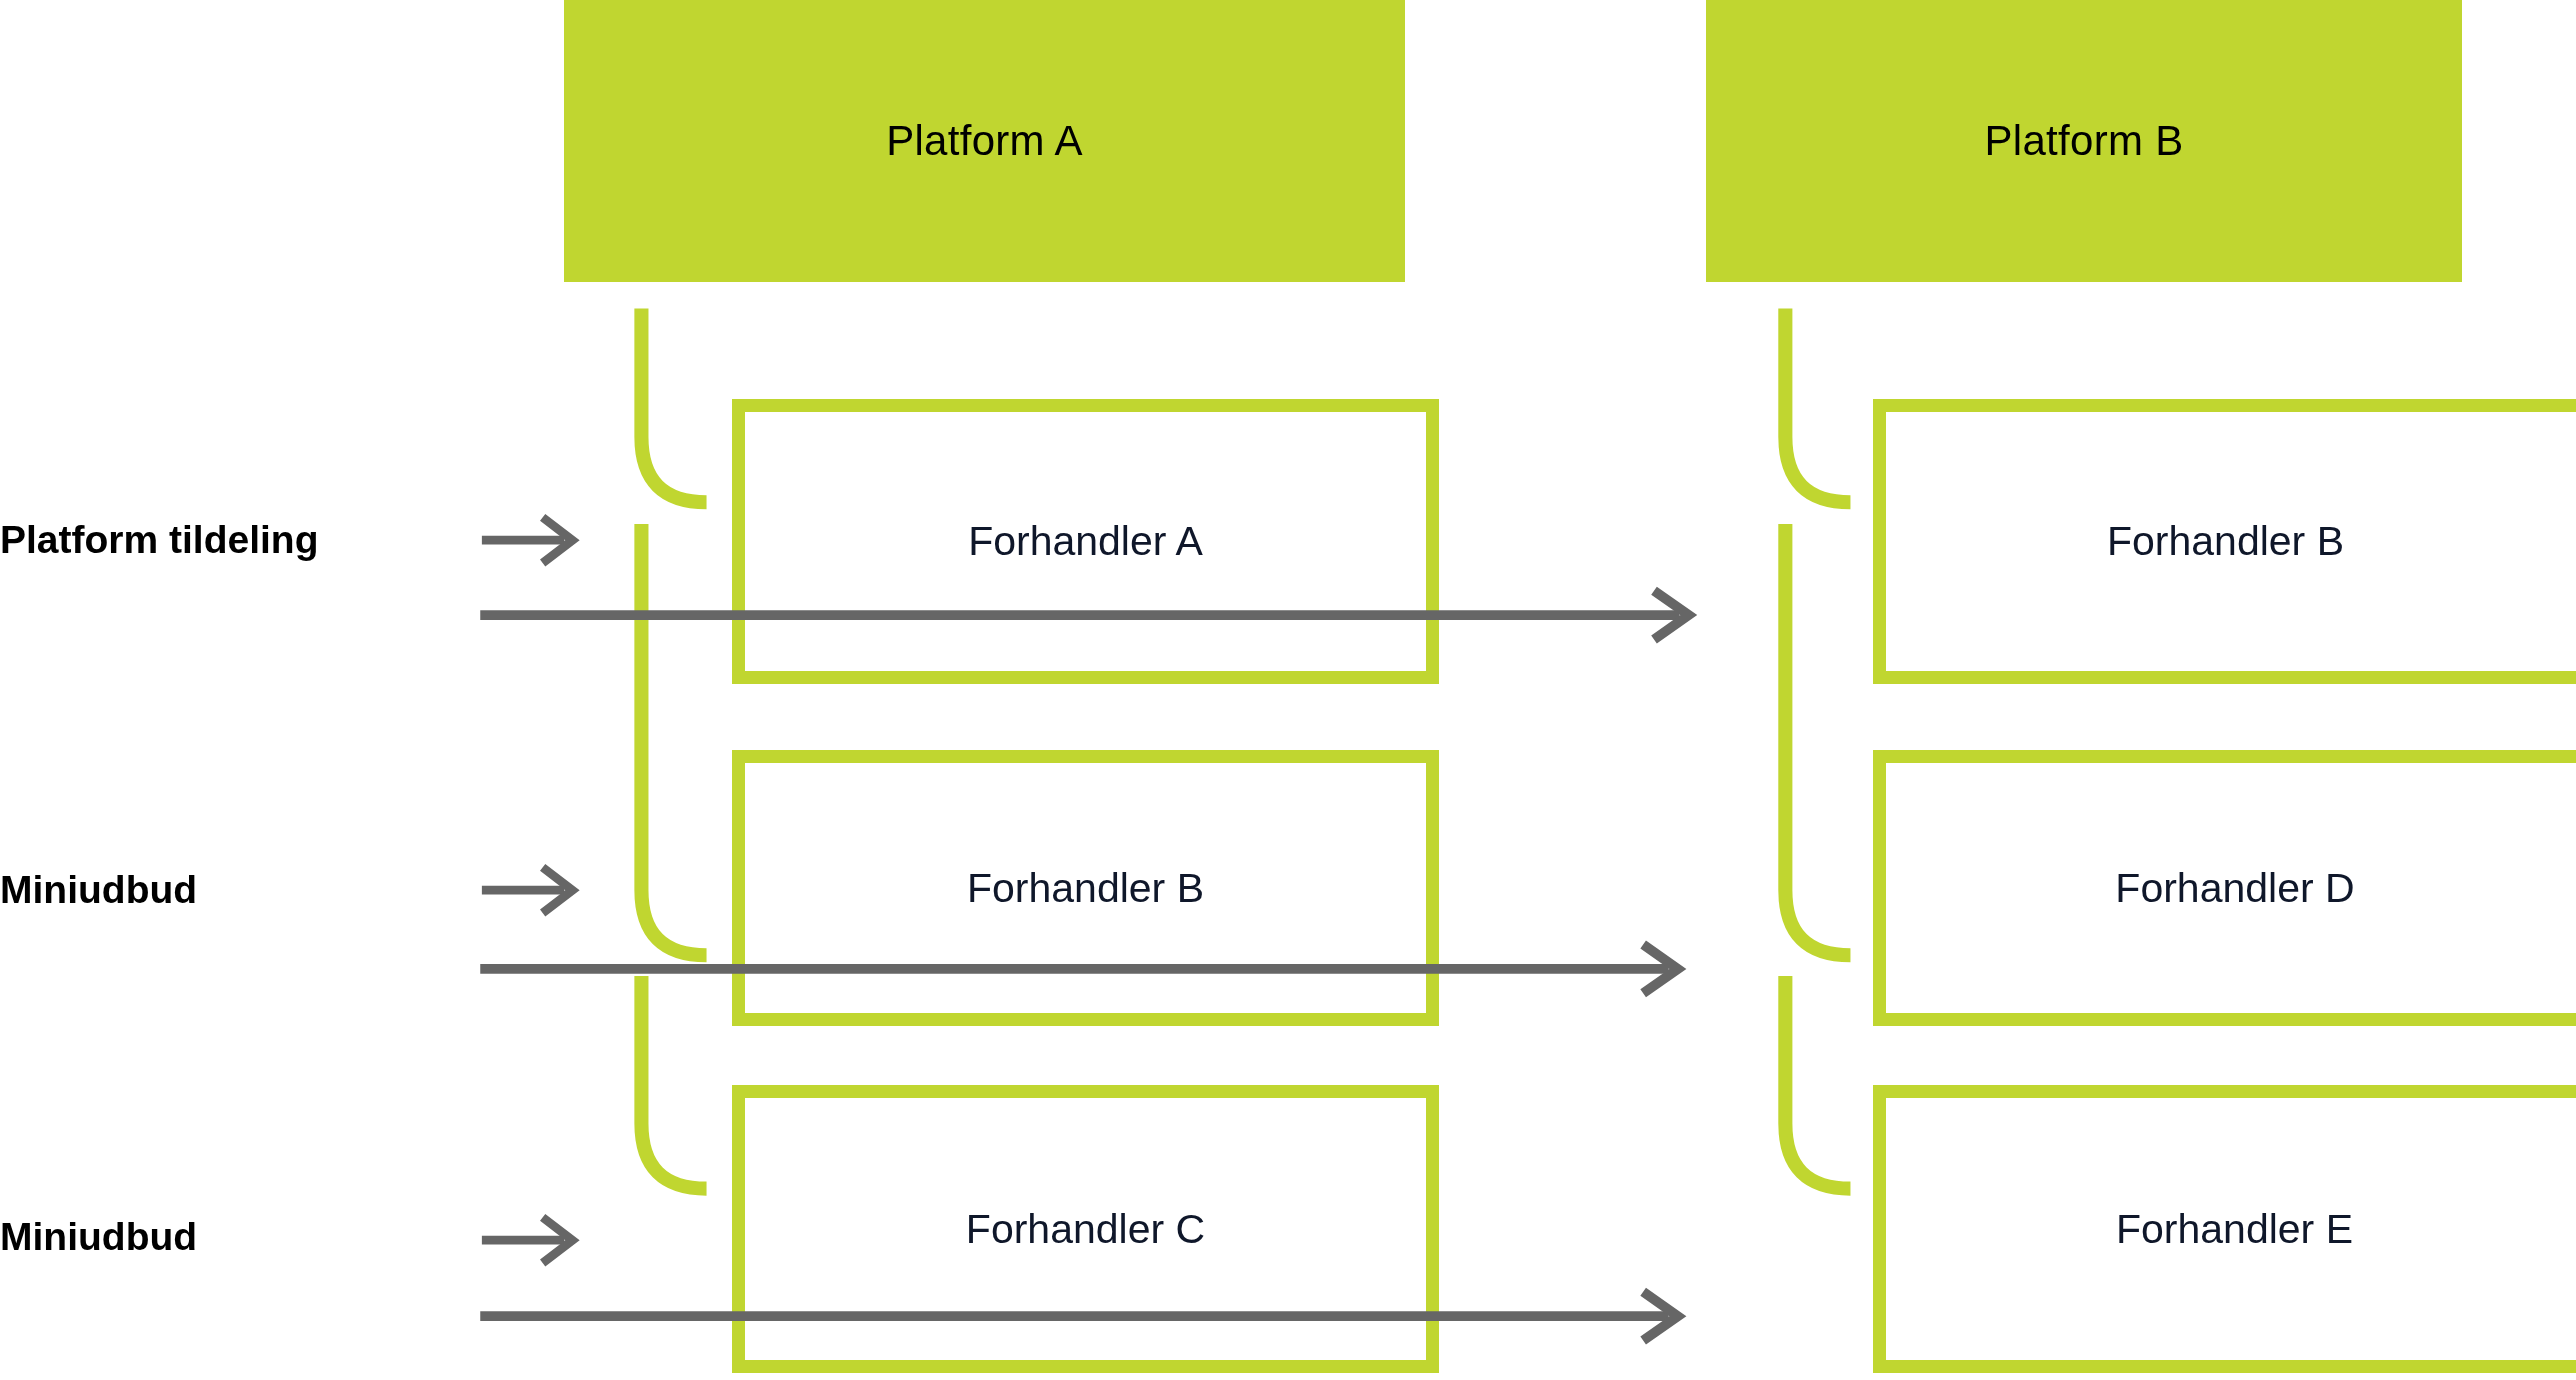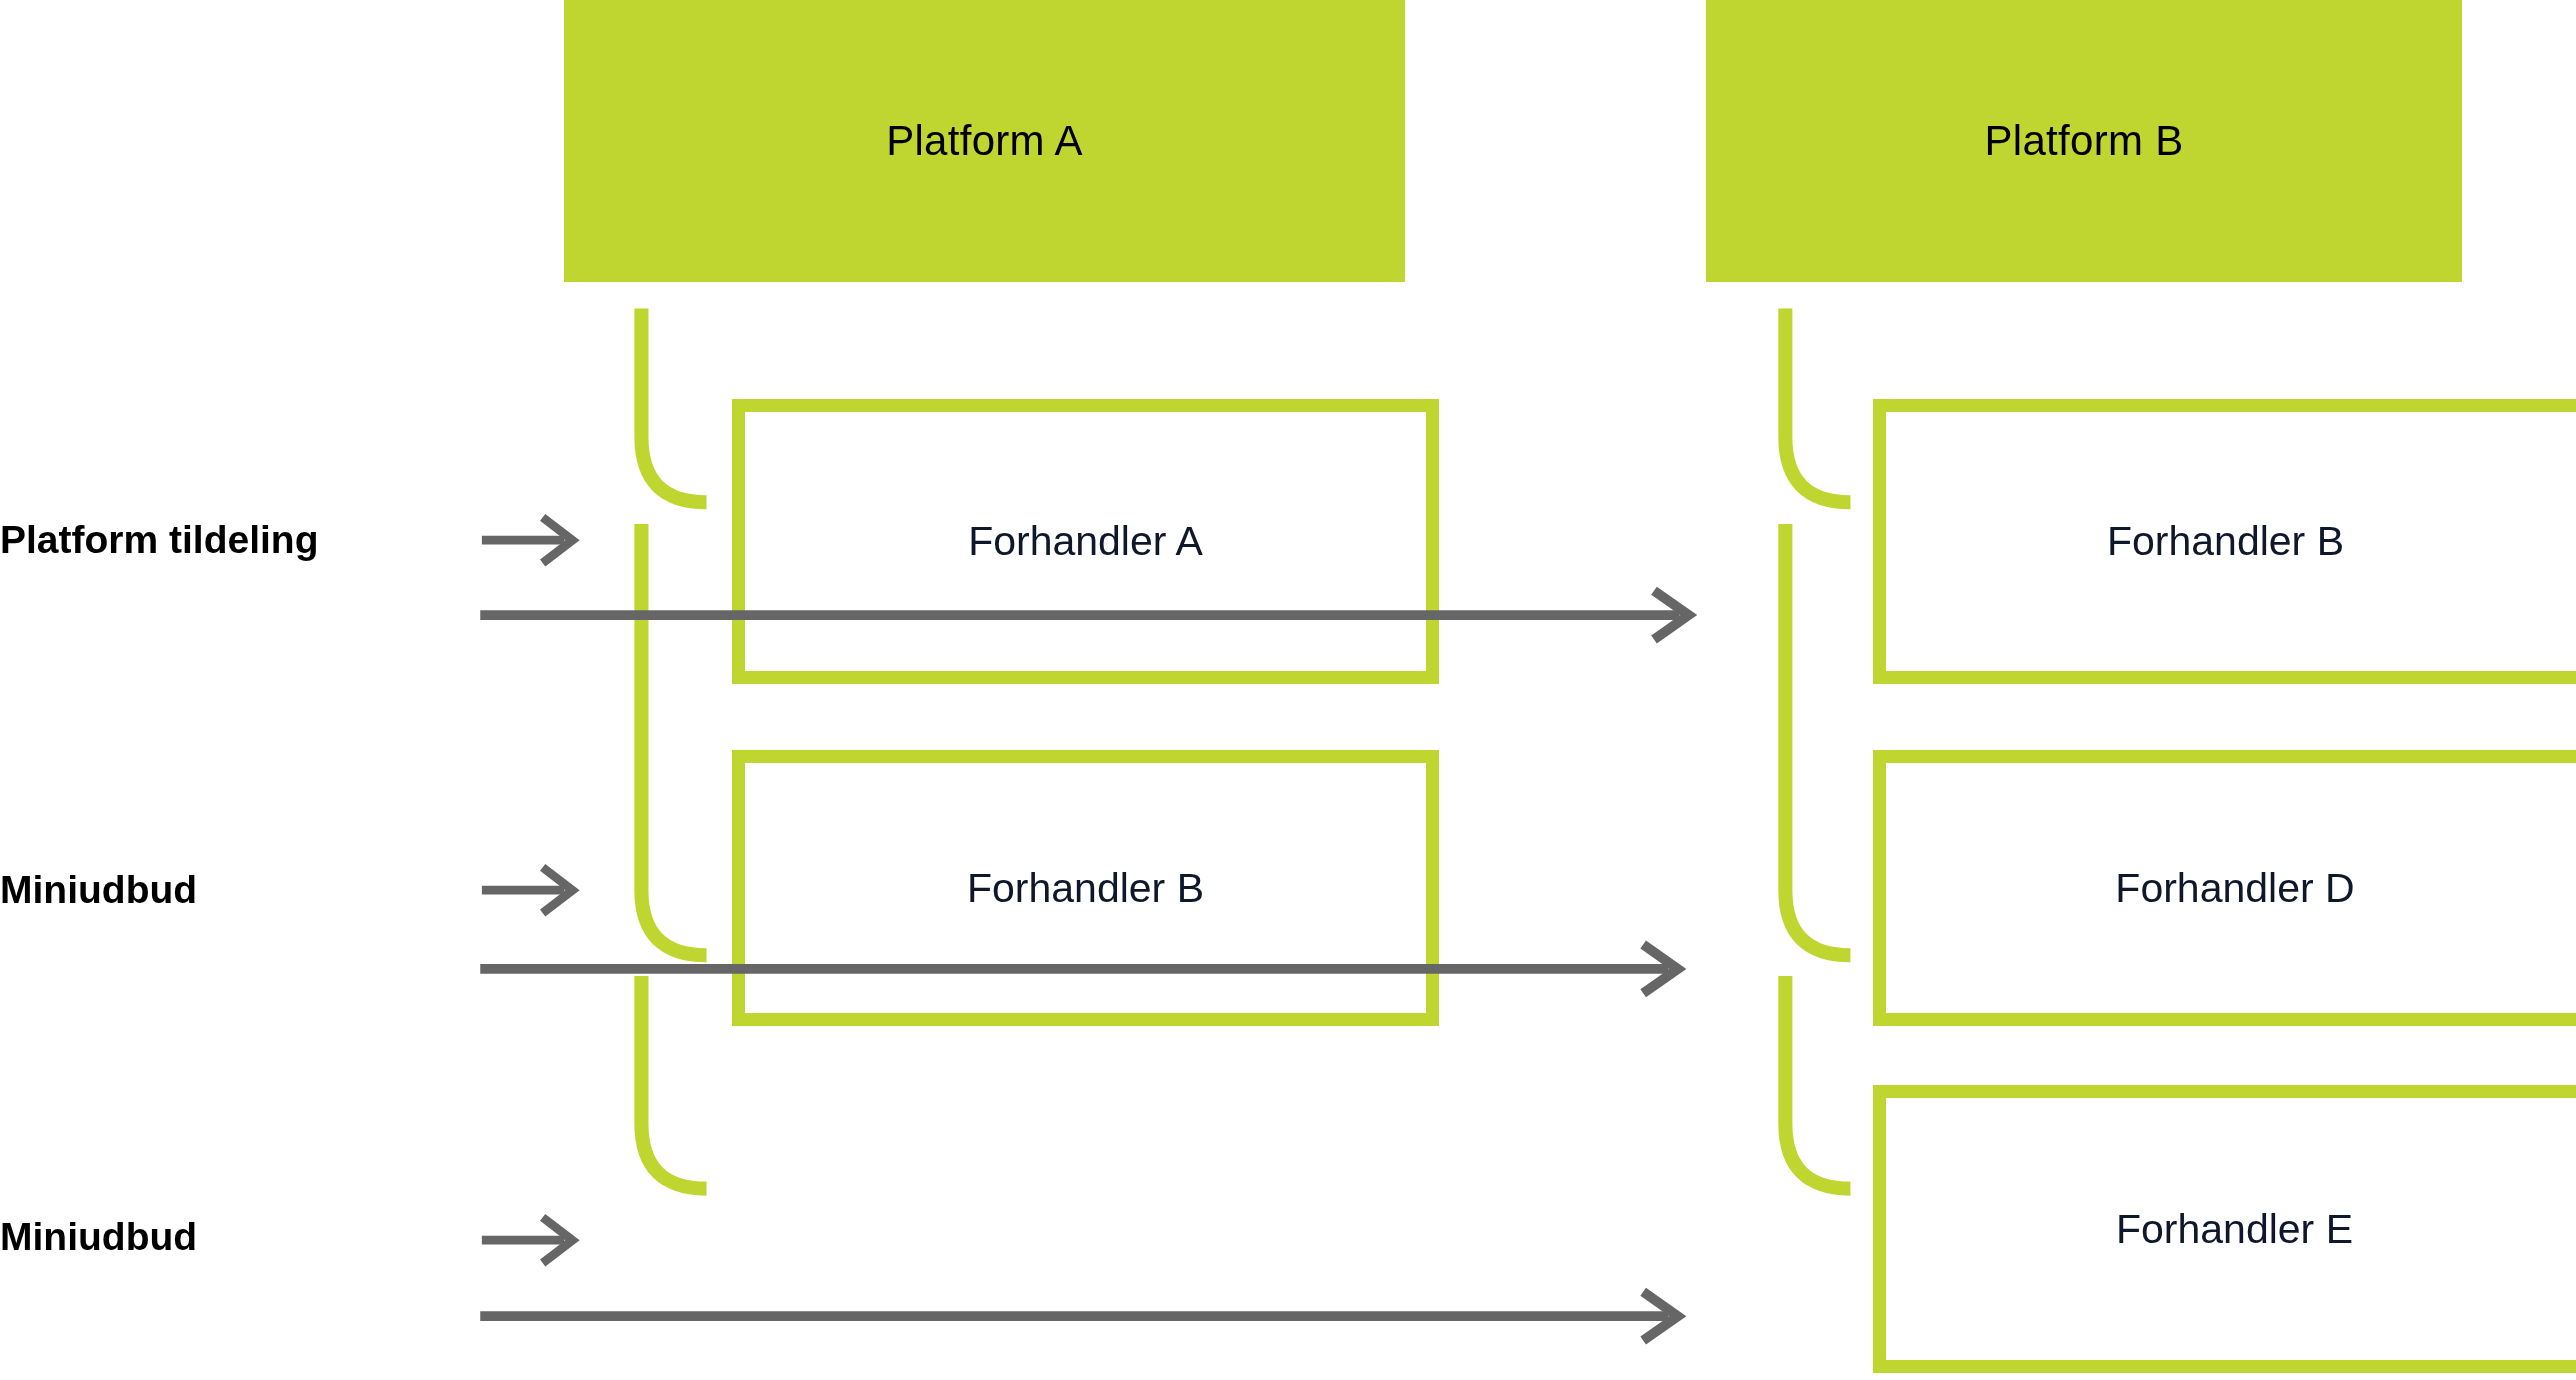--- a/index.html
+++ b/index.html
@@ -102,6 +102,9 @@
     <span class="dealer-label">Forhandler B</span>
   </div>
 
+  <div class="dealer-box" style="left: 732px; top: 1085px; width: 707px; height: 288px; --green: #c0d630;">
+    <span class="dealer-label">Forhandler C</span>
+  </div>
 
   <div class="dealer-box" style="left: 1873px; top: 399px; width: 743px; height: 285px; --green: #c0d630;">
     <span class="dealer-label" style="margin-right:38px;">Forhandler B</span>

